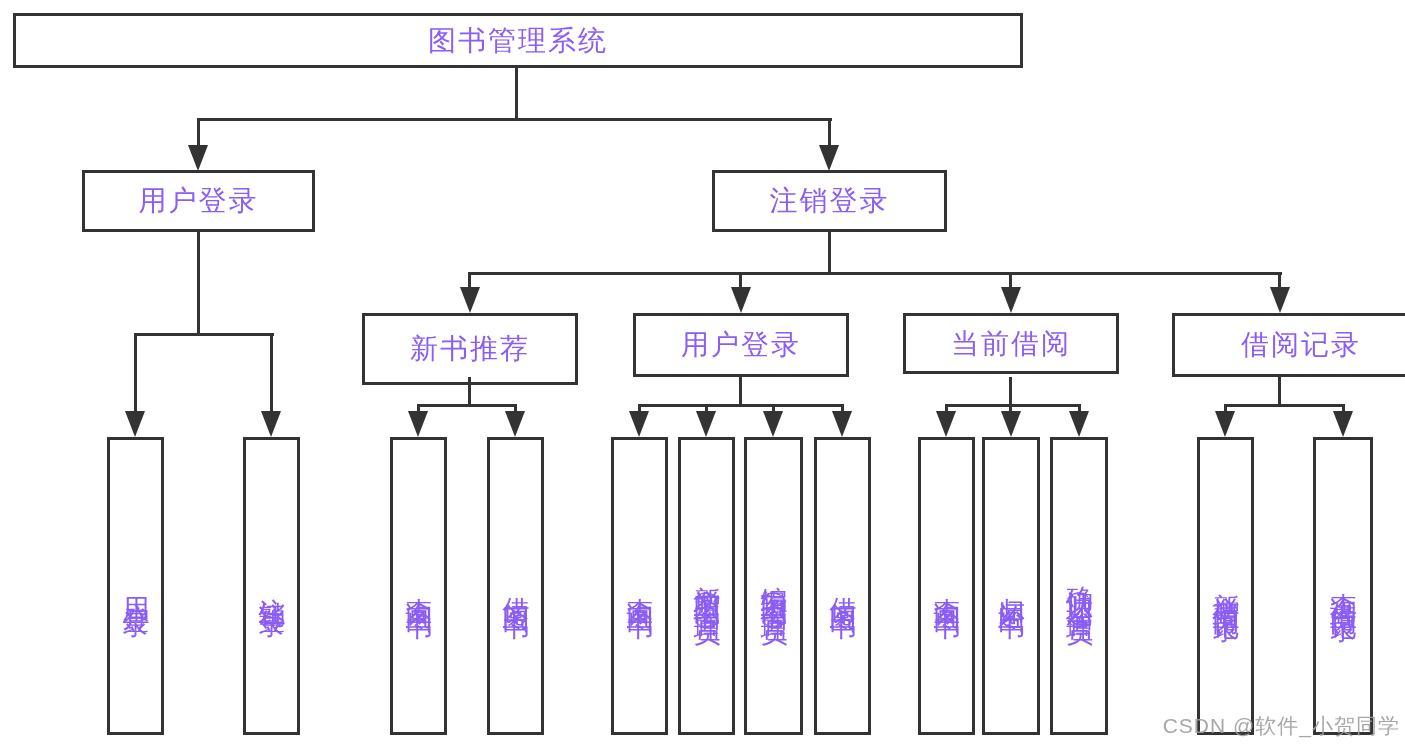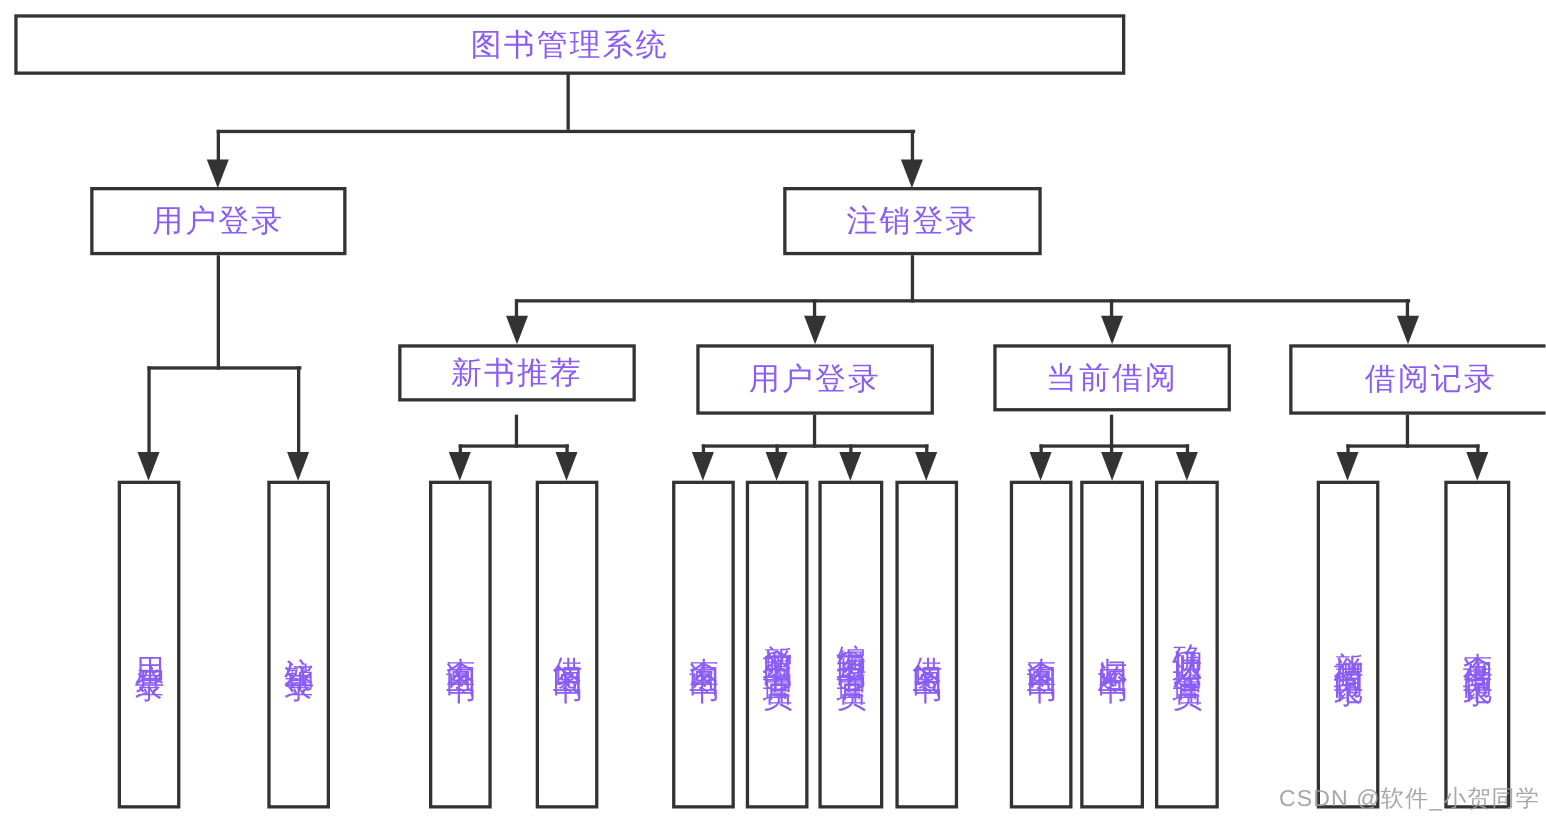--- a/index.html
+++ b/index.html
@@ -55,7 +55,7 @@
 <div class="box h-label" style="left:82px;top:170px;width:233px;height:62px">用户登录</div>
 <div class="box h-label" style="left:712px;top:170px;width:235px;height:62px">注销登录</div>
 
-<div class="box h-label" style="left:362px;top:313px;width:216px;height:52px">新书推荐</div>
+<div class="box h-label" style="left:362px;top:313px;width:216px;height:72px">新书推荐</div>
 <div class="box h-label" style="left:633px;top:313px;width:216px;height:64px">用户登录</div>
 <div class="box h-label" style="left:903px;top:313px;width:216px;height:61px">当前借阅</div>
 <div class="box h-label" style="left:1172px;top:313px;width:258px;height:64px">借阅记录</div>

